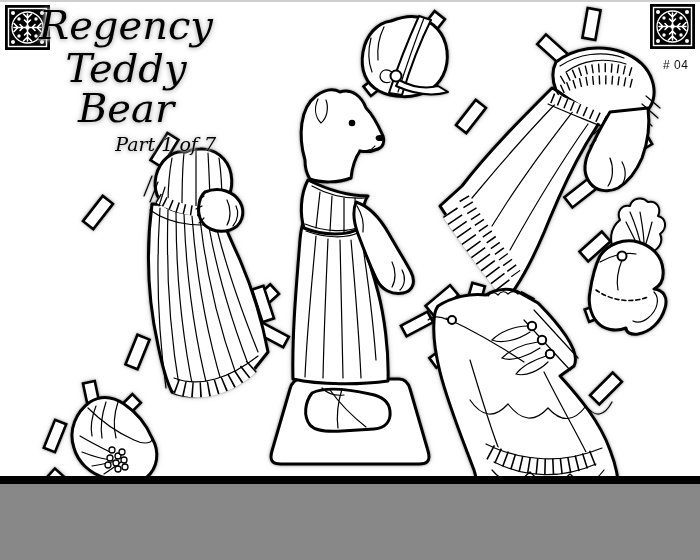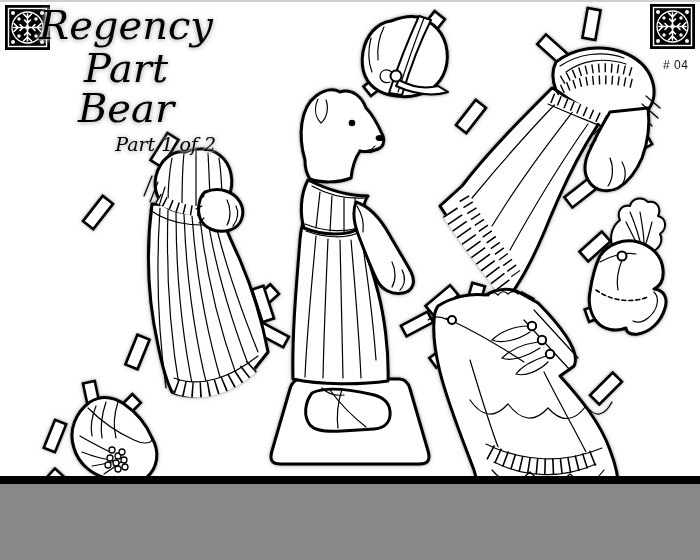--- a/index.html
+++ b/index.html
@@ -285,7 +285,7 @@
 
   <div class="title-block">
     <div class="title-line1">Regency</div>
-    <div class="title-line2">Part Bear</div>
+    <div class="title-line2">Teddy Bear</div>
     <div class="title-part">Part 1 of 2</div>
   </div>
 

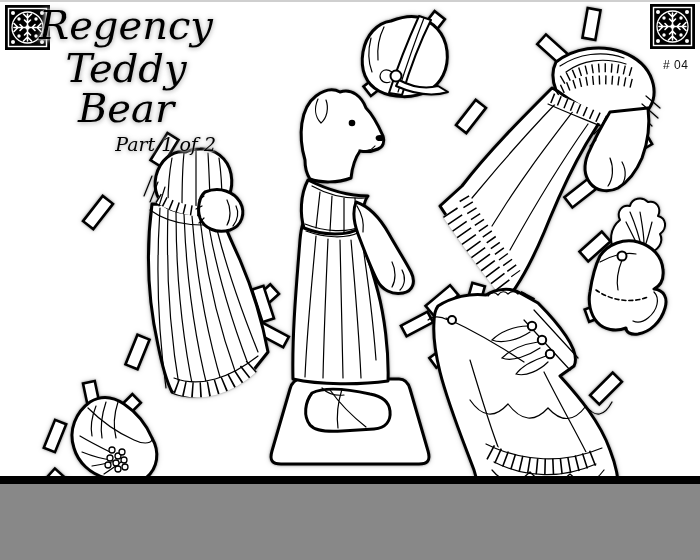--- a/index.html
+++ b/index.html
@@ -286,7 +286,7 @@
   <div class="title-block">
     <div class="title-line1">Regency</div>
     <div class="title-line2">Teddy Bear</div>
-    <div class="title-part">Part 1 of 2</div>
+    <div class="title-part">Part 1 of 7</div>
   </div>
 
   <div class="sheet-number"># 04</div>

